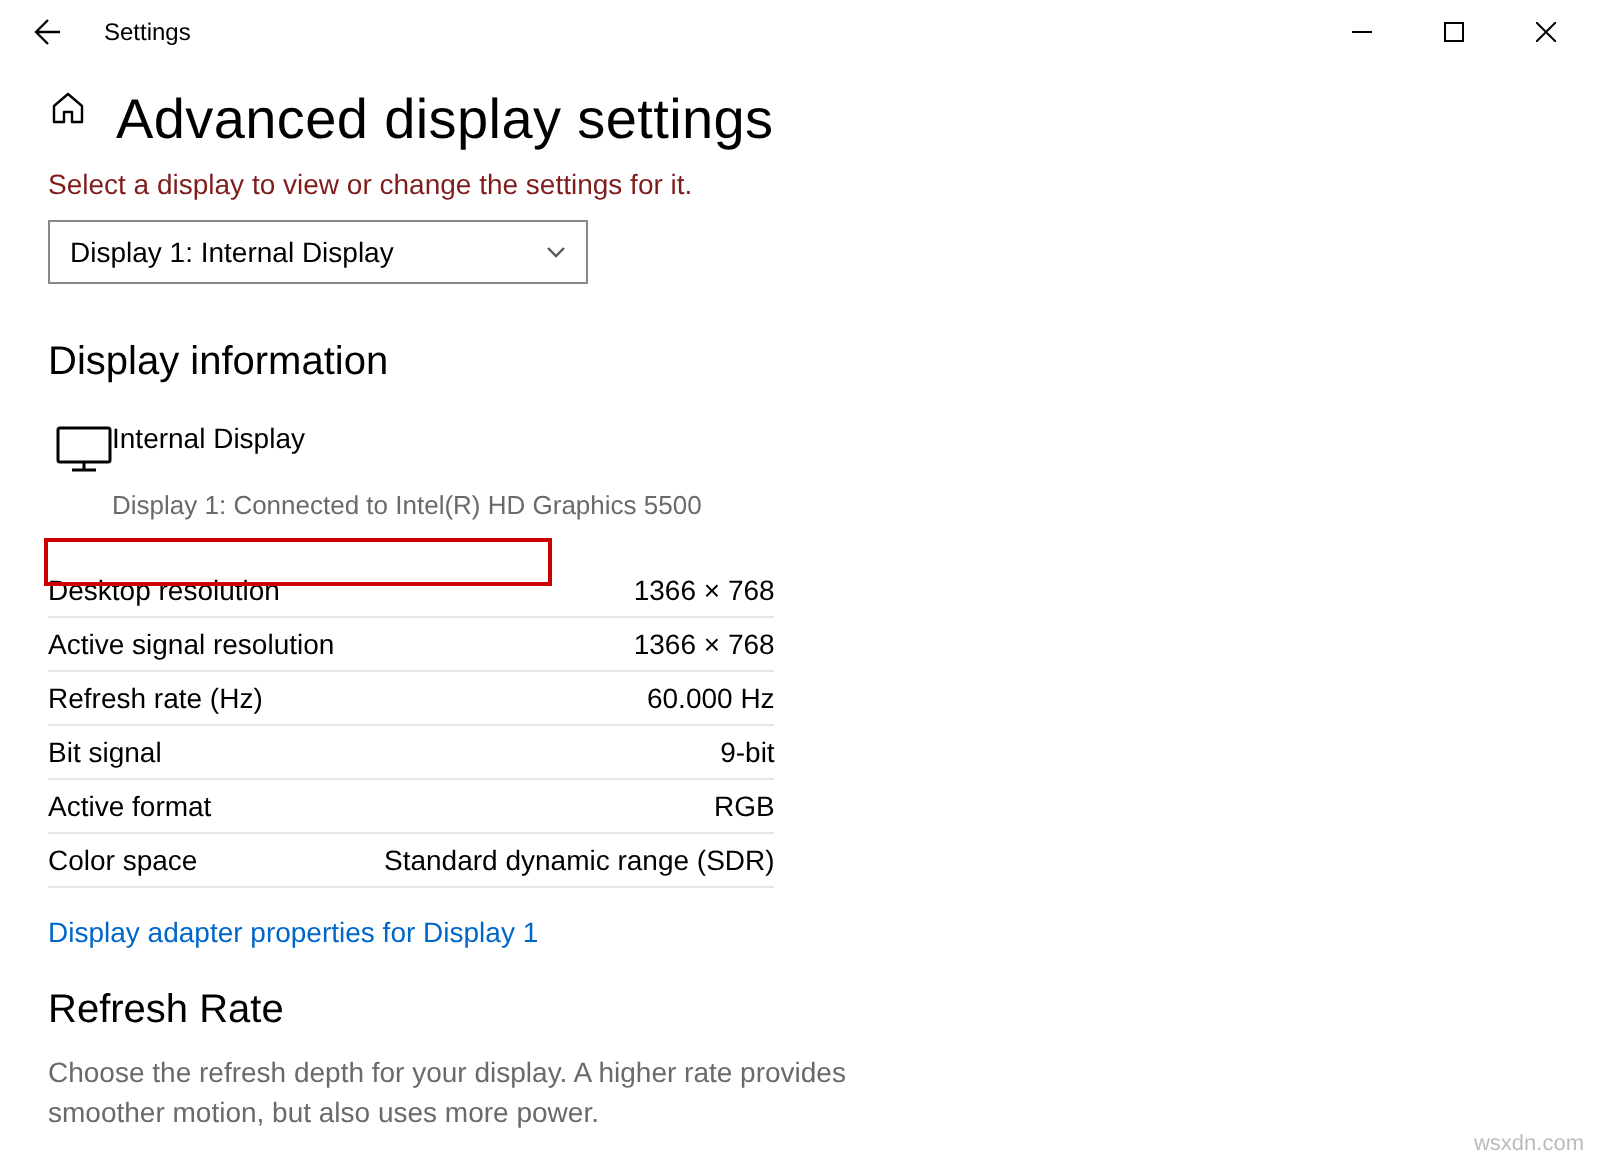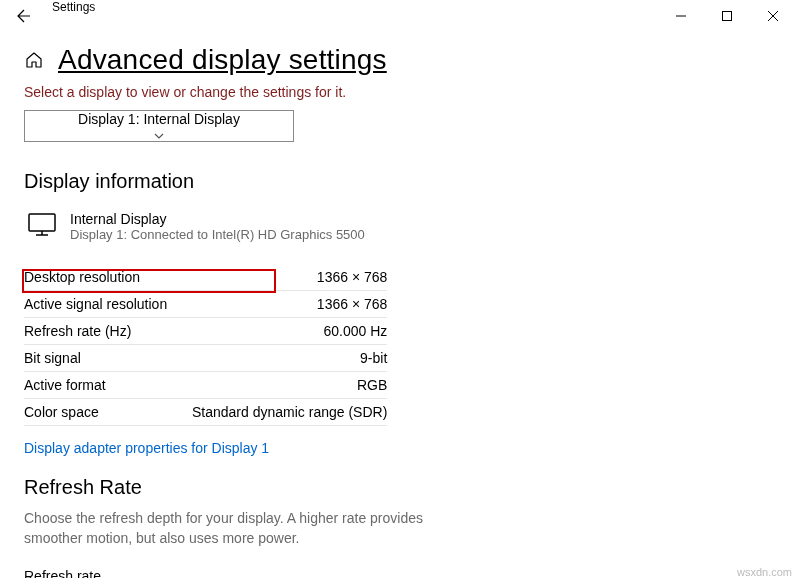--- a/index.html
+++ b/index.html
@@ -16,7 +16,7 @@
     .titlebar {
       height: 32px;
       display: flex;
-      align-items: flex-start;
+      align-items: center;
       padding: 0 4px;
     }
     .titlebar .back {

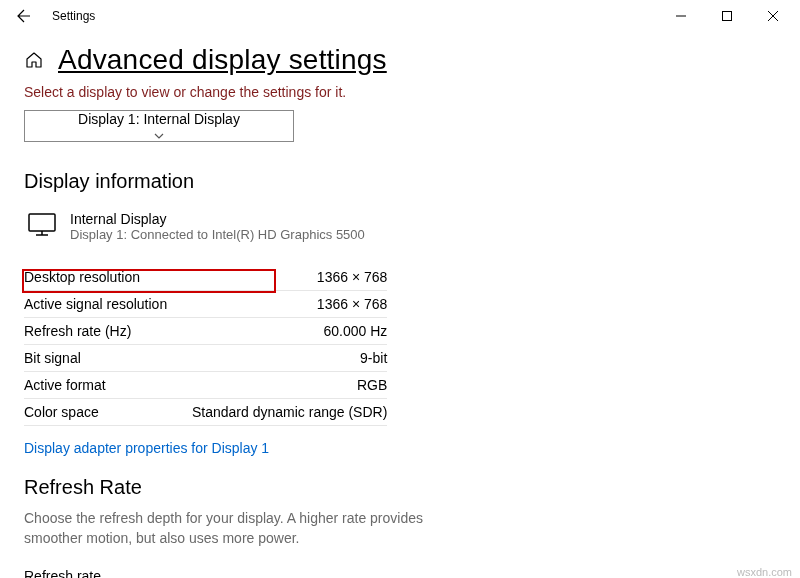--- a/index.html
+++ b/index.html
@@ -48,10 +48,8 @@
     }
     .page-header {
       display: flex;
-      align-items: center;
       gap: 14px;
       margin-bottom: 8px;
-      text-decoration: underline;
     }
     .home-icon {
       width: 20px;

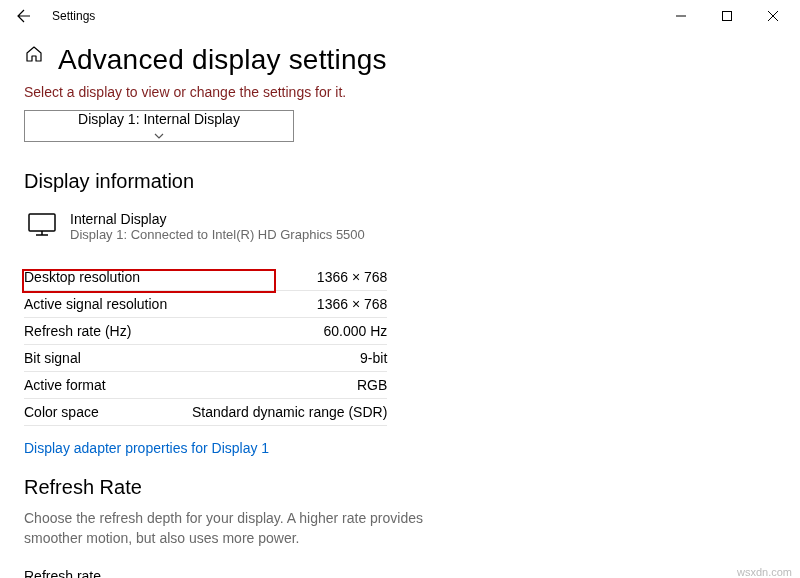--- a/index.html
+++ b/index.html
@@ -79,7 +79,6 @@
       padding: 0 10px;
       cursor: pointer;
       margin-bottom: 28px;
-      flex-direction: column;
     }
     .dropdown .chev { font-size: 10px; color: #555; }
     h2 {

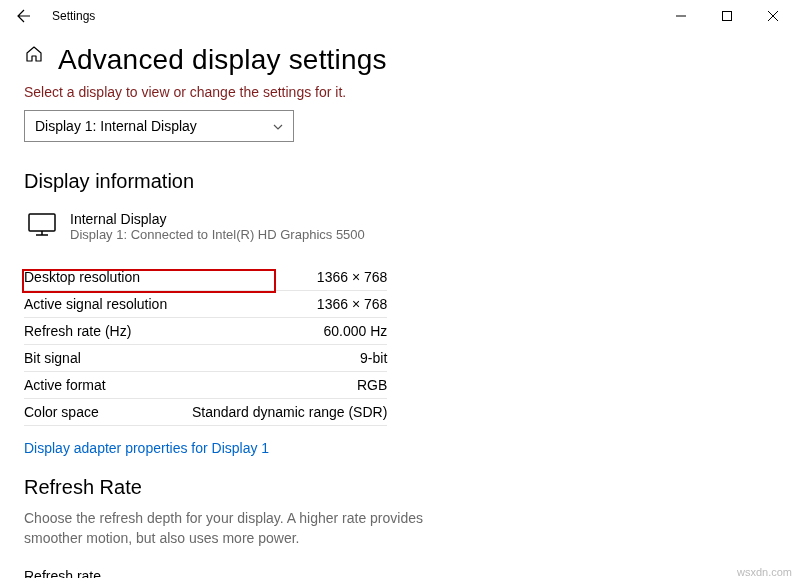--- a/index.html
+++ b/index.html
@@ -89,7 +89,6 @@
     .display-block {
       display: flex;
       align-items: flex-start;
-      gap: 14px;
       margin-bottom: 18px;
       padding-left: 4px;
     }

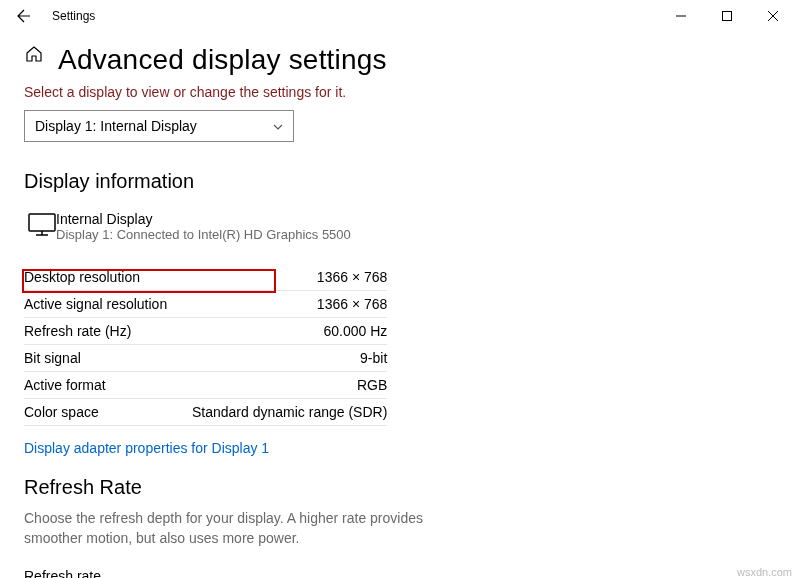--- a/index.html
+++ b/index.html
@@ -98,7 +98,7 @@
       margin-top: 2px;
     }
     .display-name { font-size: 14px; }
-    .display-sub { font-size: 13px; color: #6a6a6a; margin-top: 0; }
+    .display-sub { font-size: 13px; color: #6a6a6a; margin-top: 18px; }
     .info-table {
       border-collapse: collapse;
       margin-bottom: 8px;

